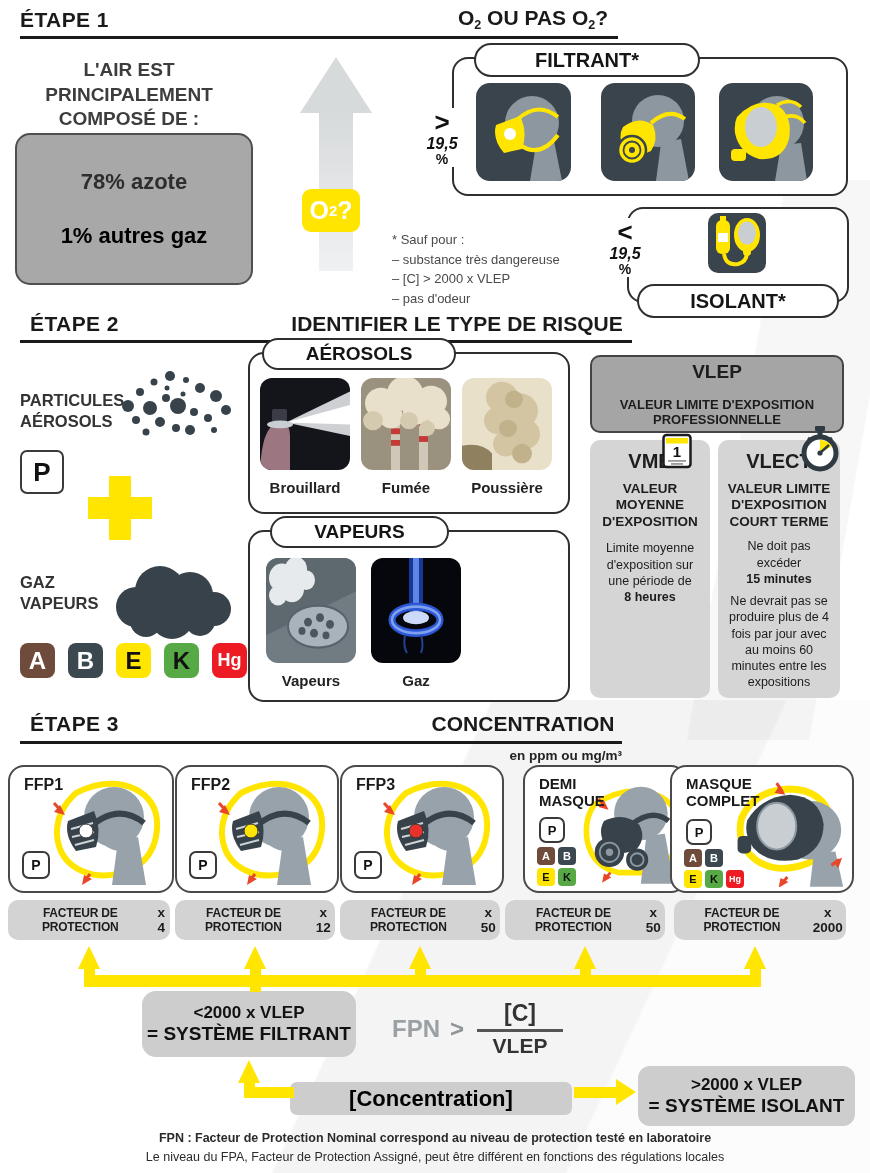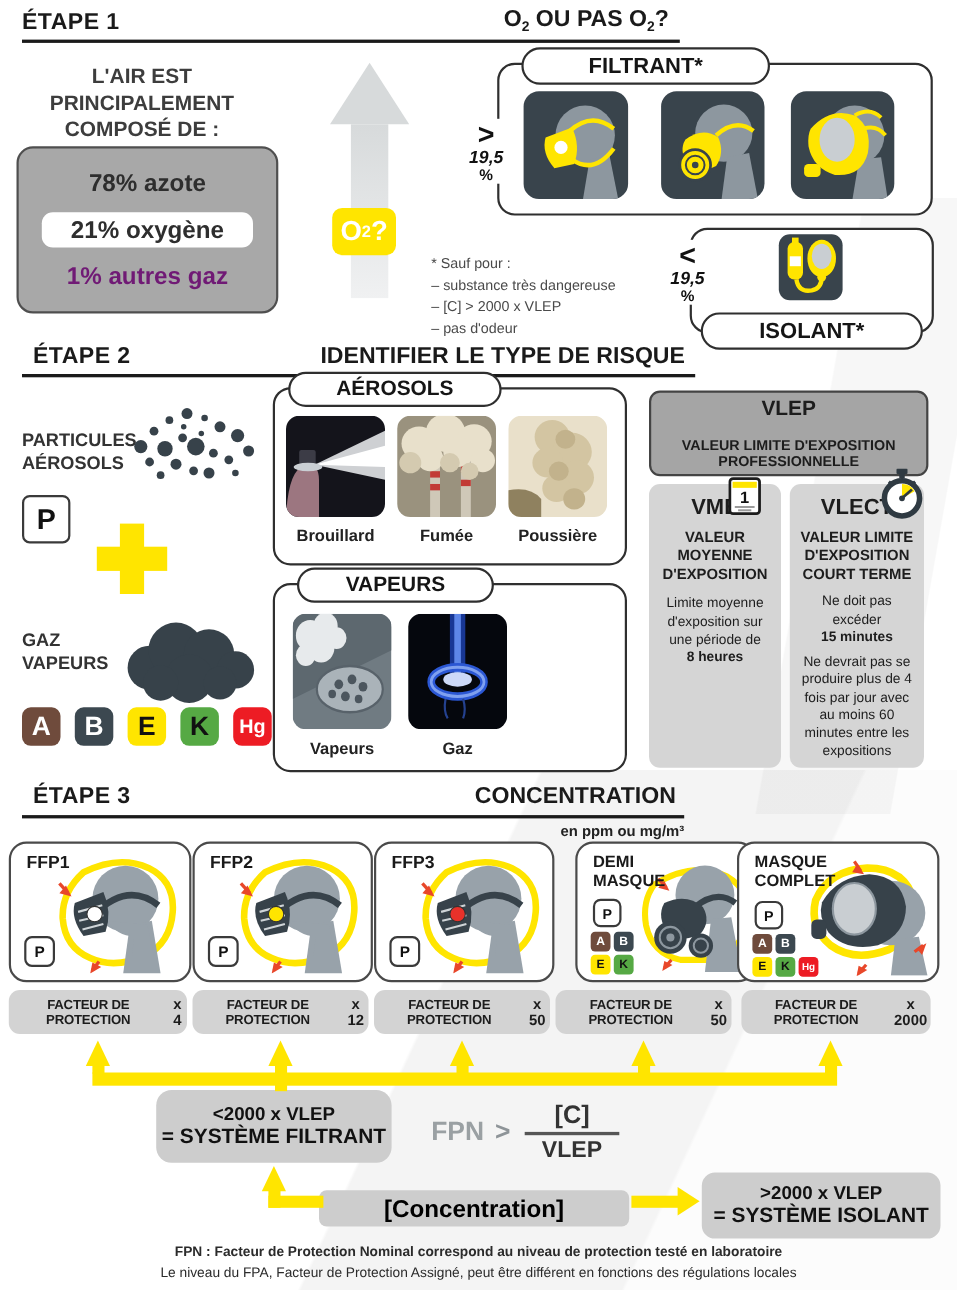--- a/index.html
+++ b/index.html
@@ -71,7 +71,6 @@
   <div class="abs" style="left:15px;top:133px;width:238px;height:152px;background:#a8a8a8;border:2.5px solid #4f4f4f;border-radius:15px;
               display:flex;flex-direction:column;align-items:center;justify-content:space-evenly;padding:6px 0;box-sizing:border-box">
     <div style="font-size:22px;font-weight:800;color:#2e2e2e">78% azote</div>
-    <div style="background:#fff;border-radius:10px;padding:3px 26px;font-size:22px;font-weight:800;color:#2e2e2e">21% oxygène</div>
     <div style="font-size:22px;font-weight:800;color:#701a75">1% autres gaz</div>
   </div>
 

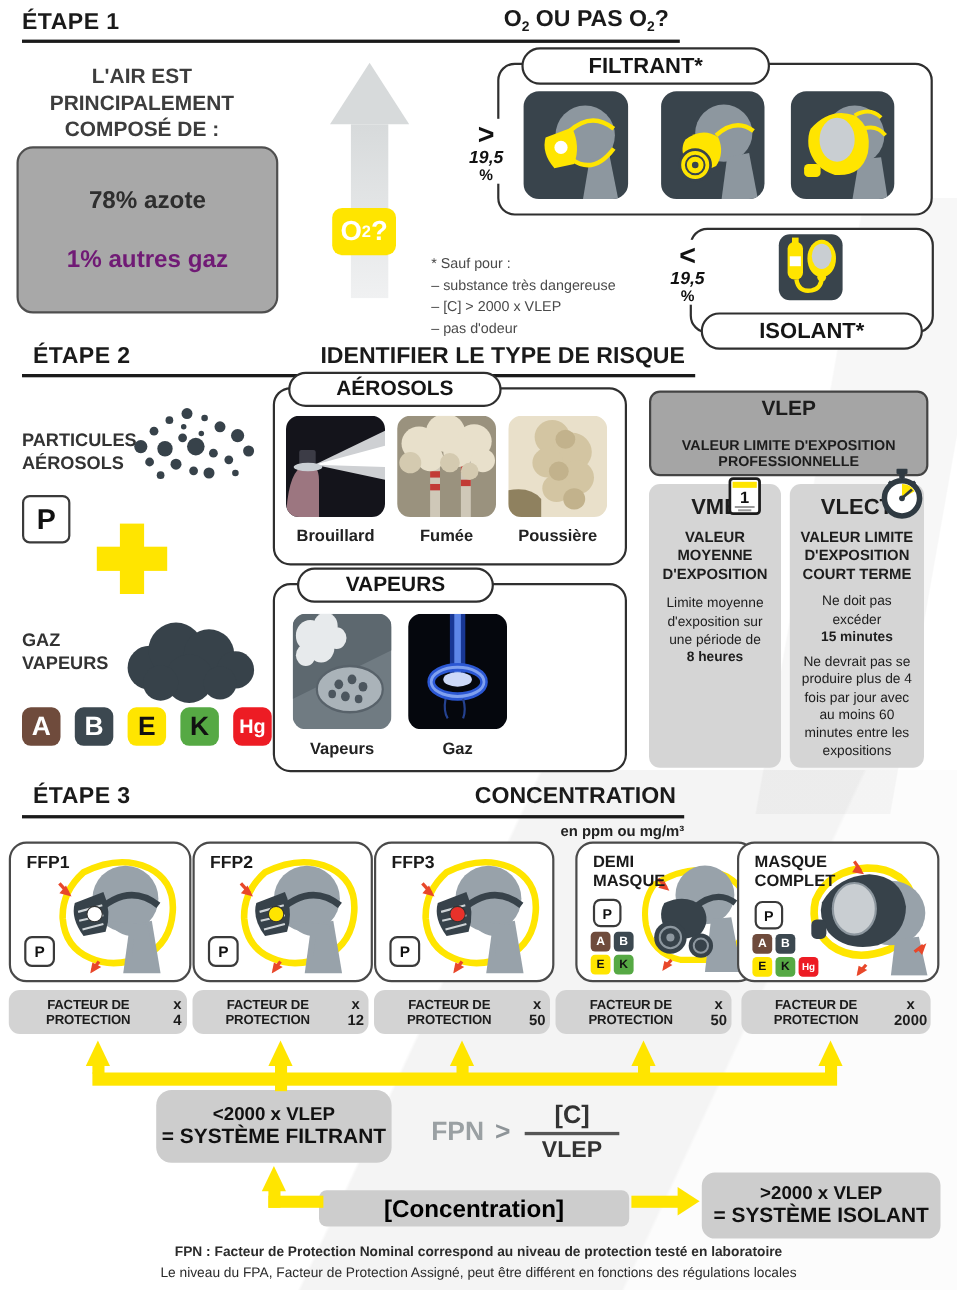--- a/index.html
+++ b/index.html
@@ -71,7 +71,7 @@
   <div class="abs" style="left:15px;top:133px;width:238px;height:152px;background:#a8a8a8;border:2.5px solid #4f4f4f;border-radius:15px;
               display:flex;flex-direction:column;align-items:center;justify-content:space-evenly;padding:6px 0;box-sizing:border-box">
     <div style="font-size:22px;font-weight:800;color:#2e2e2e">78% azote</div>
-    <div style="font-size:22px;font-weight:800;color:#701a75">1% autres gaz</div>
+    <div style="font-size:22px;font-weight:800;color:#000000">1% autres gaz</div>
   </div>
 
   <div class="abs" style="left:300px;top:57px;width:72px;height:215px">

